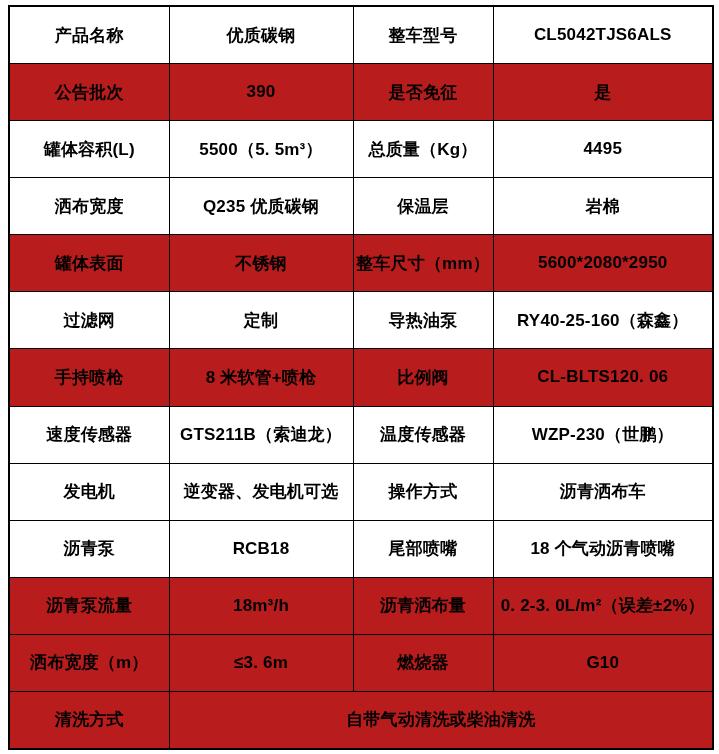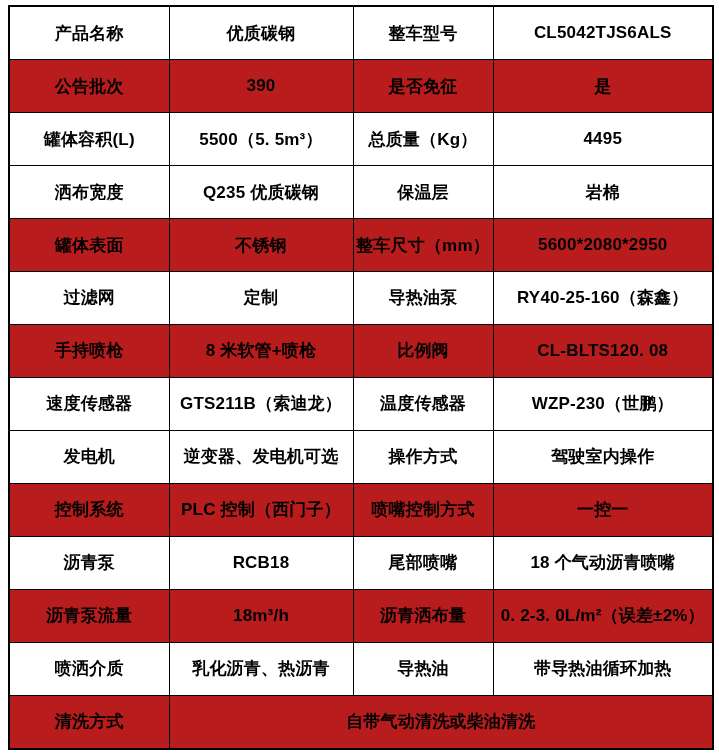--- a/index.html
+++ b/index.html
@@ -97,7 +97,7 @@
       <td>手持喷枪</td>
       <td>8 米软管+喷枪</td>
       <td>比例阀</td>
-      <td>CL-BLTS120. 08</td>
+      <td>CL-BLTS120. 06</td>
     </tr>
     <tr>
       <td>速度传感器</td>

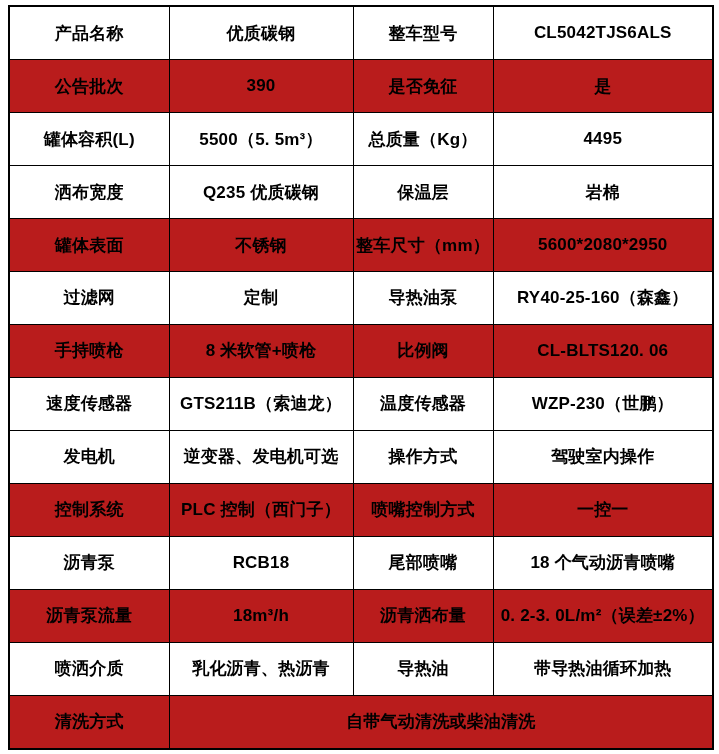--- a/index.html
+++ b/index.html
@@ -109,7 +109,7 @@
       <td>发电机</td>
       <td>逆变器、发电机可选</td>
       <td>操作方式</td>
-      <td>驾驶室内操作</td>
+      <td>沥青洒布车</td>
     </tr>
     <tr class="shade">
       <td>控制系统</td>

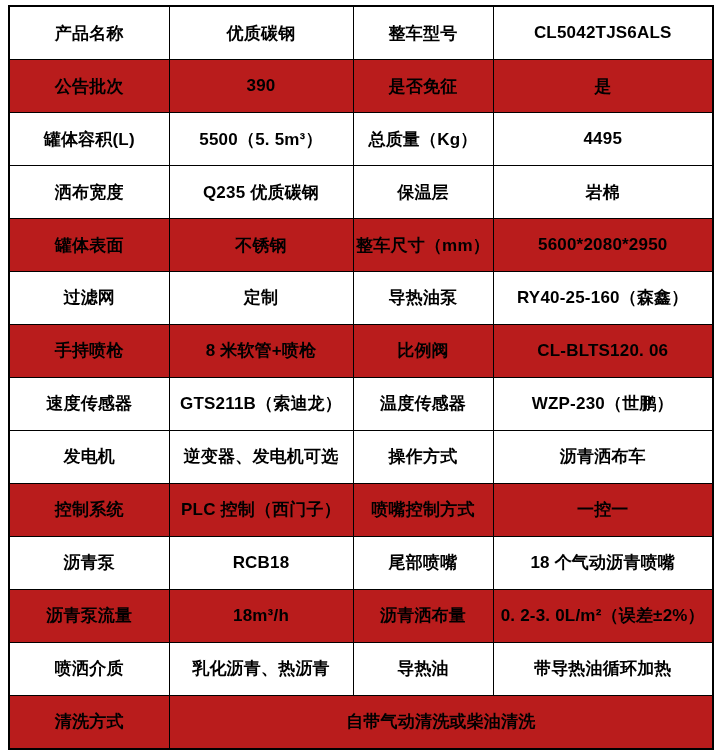--- a/index.html
+++ b/index.html
@@ -111,12 +111,6 @@
       <td>操作方式</td>
       <td>沥青洒布车</td>
     </tr>
-    <tr class="shade">
-      <td>控制系统</td>
-      <td>PLC 控制（西门子）</td>
-      <td>喷嘴控制方式</td>
-      <td>一控一</td>
-    </tr>
     <tr>
       <td>沥青泵</td>
       <td>RCB18</td>

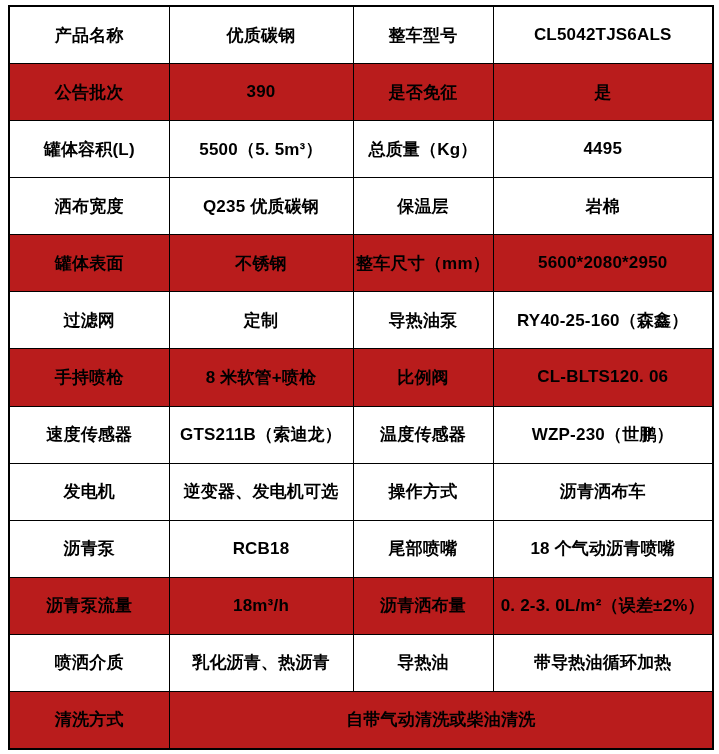--- a/index.html
+++ b/index.html
@@ -123,12 +123,6 @@
       <td>沥青洒布量</td>
       <td>0. 2-3. 0L/m²（误差±2%）</td>
     </tr>
-    <tr>
-      <td>喷洒介质</td>
-      <td>乳化沥青、热沥青</td>
-      <td>导热油</td>
-      <td>带导热油循环加热</td>
-    </tr>
     <tr class="shade">
       <td>清洗方式</td>
       <td colspan="3">自带气动清洗或柴油清洗</td>

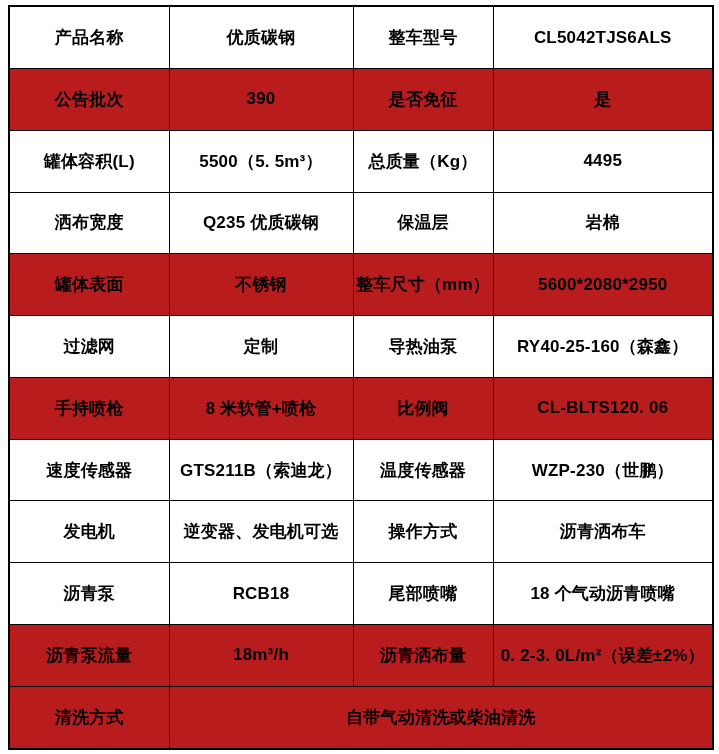--- a/index.html
+++ b/index.html
@@ -124,6 +124,12 @@
       <td>0. 2-3. 0L/m²（误差±2%）</td>
     </tr>
     <tr class="shade">
+      <td>洒布宽度（m）</td>
+      <td>≤3. 6m</td>
+      <td>燃烧器</td>
+      <td>G10</td>
+    </tr>
+    <tr class="shade">
       <td>清洗方式</td>
       <td colspan="3">自带气动清洗或柴油清洗</td>
     </tr>

